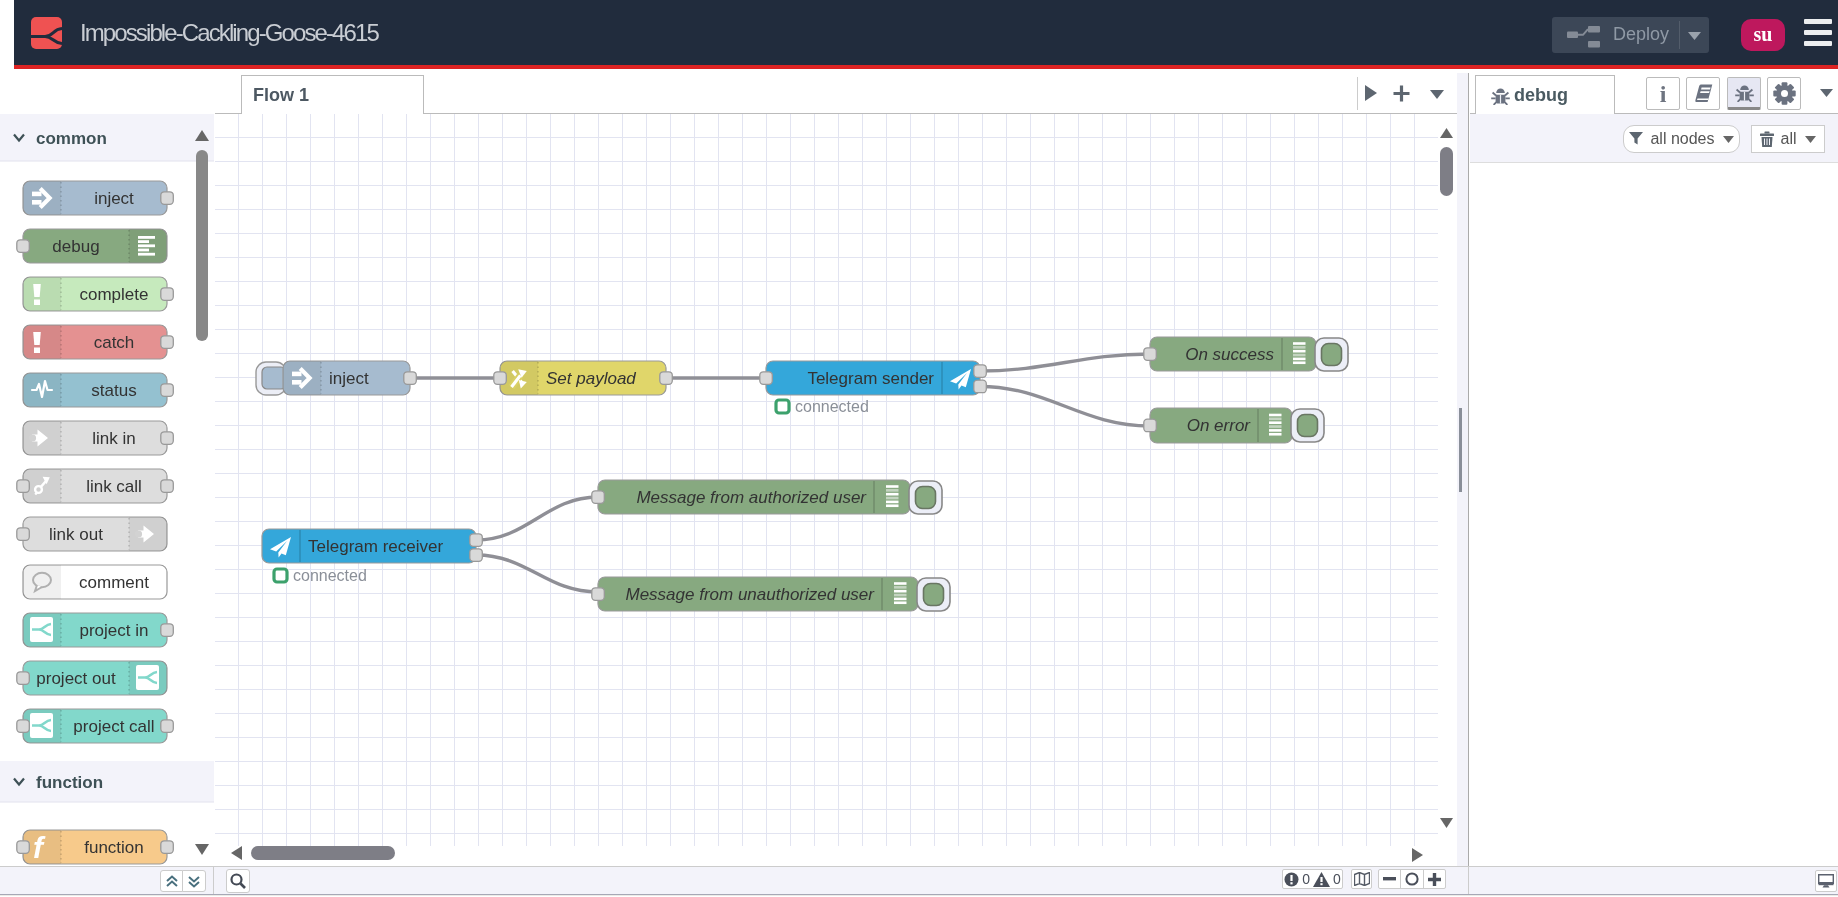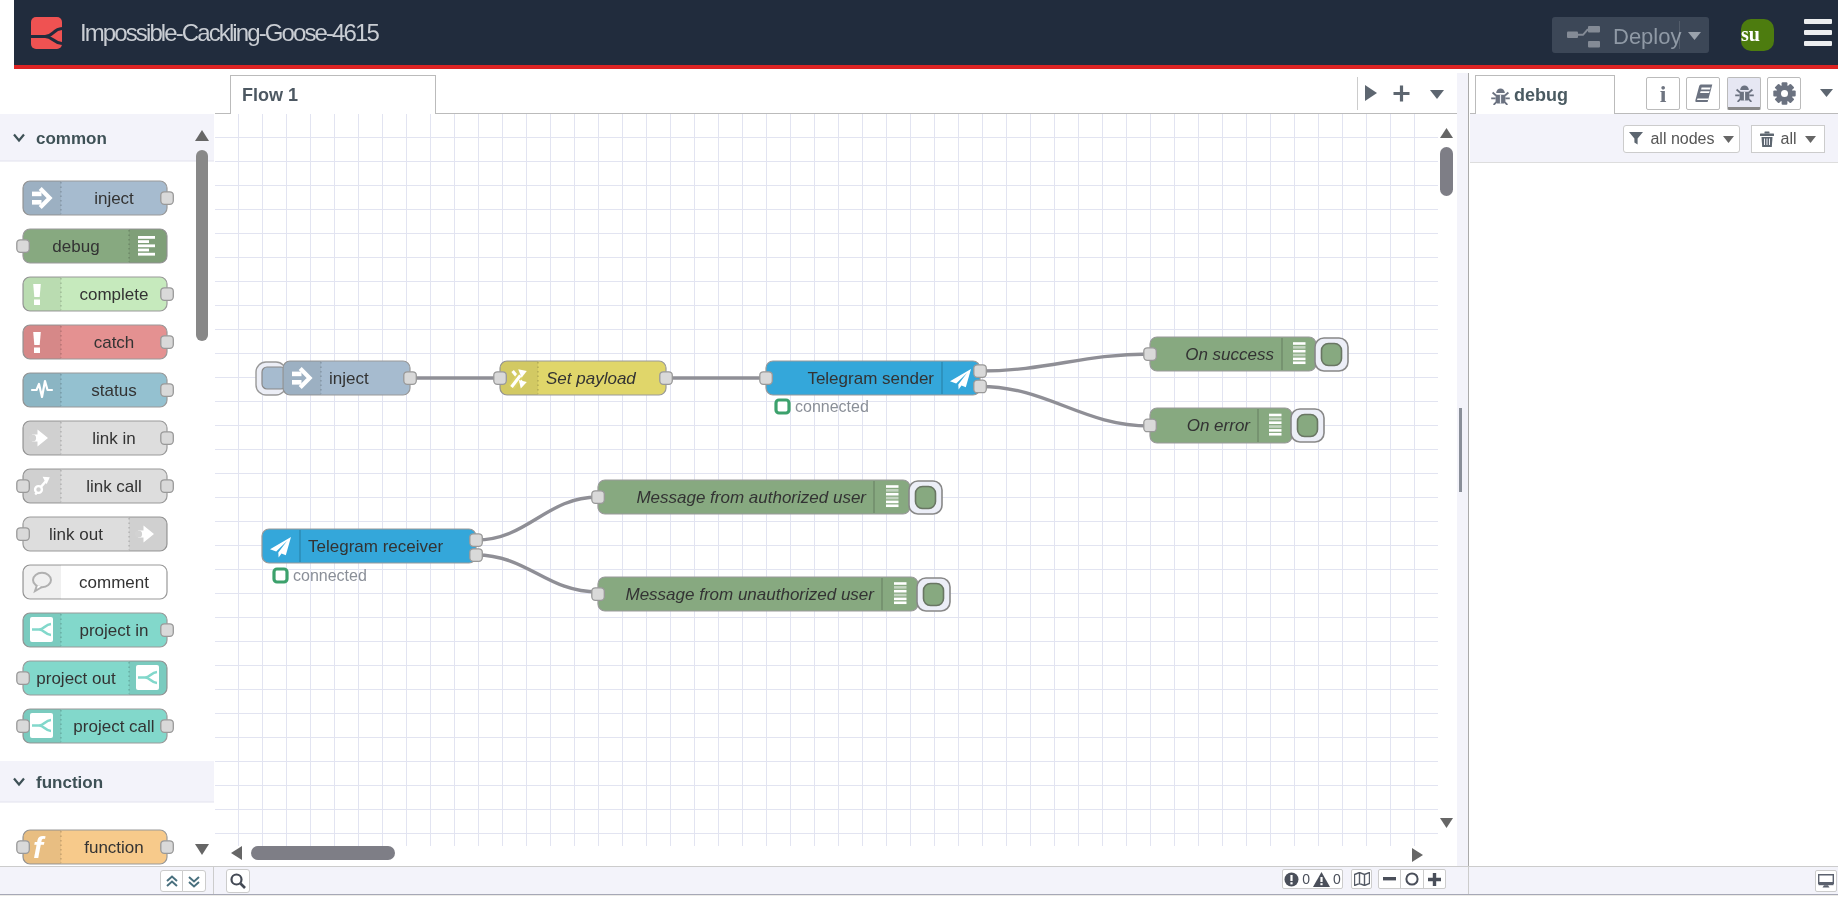--- a/index.html
+++ b/index.html
@@ -51,7 +51,7 @@
 </g>
           </svg>
         </div>
-    <div class="abs" style="left:61px;top:7px;font-size:22px;color:#8f99a5">Deploy</div>
+    <div class="abs" style="left:61px;top:7px;font-size:18px;color:#8f99a5">Deploy</div>
     <div class="abs" style="left:127px;top:4px;width:1px;height:28px;background:rgba(255,255,255,0.12)"></div>
     <div class="abs" style="left:136px;top:15px">
           <svg width="13" height="8" viewBox="0 0 13 8" style="">

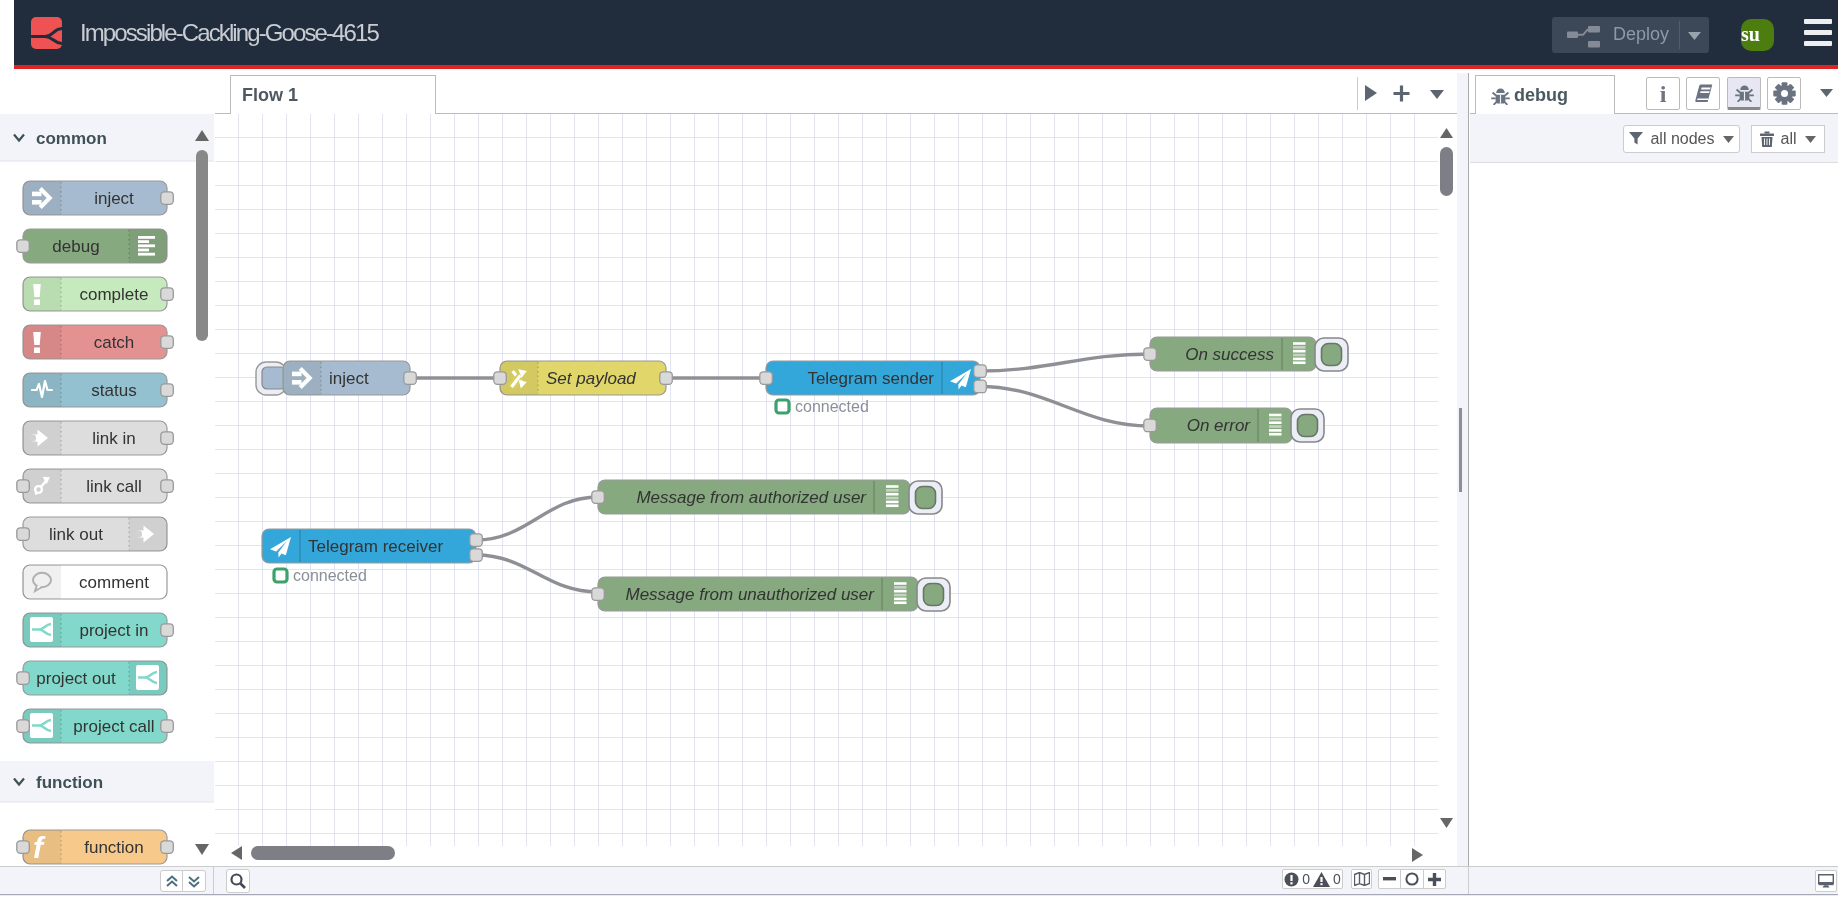--- a/index.html
+++ b/index.html
@@ -7,7 +7,7 @@
 #header{position:absolute;left:14px;top:0;width:1838px;height:69px;background:#212c3d;border-bottom:4px solid #dd2323}
 #title{position:absolute;left:66px;top:19px;font-size:24px;color:#c9cdd3;letter-spacing:-1.9px}
 #deploy{position:absolute;left:1538px;top:17px;width:157px;height:36px;background:#3c4757;border-radius:3px}
-#avatar{position:absolute;left:1727px;top:19px;width:33px;height:32px;background:#4d7c0f;border-radius:10px;color:#fff;text-align:left;font-weight:bold;font-family:"Liberation Serif",serif;font-size:20px;line-height:30px}
+#avatar{position:absolute;left:1727px;top:19px;width:44px;height:32px;background:#be185d;border-radius:10px;color:#fff;text-align:center;font-weight:bold;font-family:"Liberation Serif",serif;font-size:20px;line-height:30px}
 #burger{position:absolute;left:1790px;top:19px;width:28px;height:28px}
 #burger div{position:absolute;left:0;width:28px;height:5px;background:#eceef0;border-radius:1px}
 #palette{position:absolute;left:0;top:73px;width:214px;height:821px;background:#fff;border-right:1px solid #bbb}

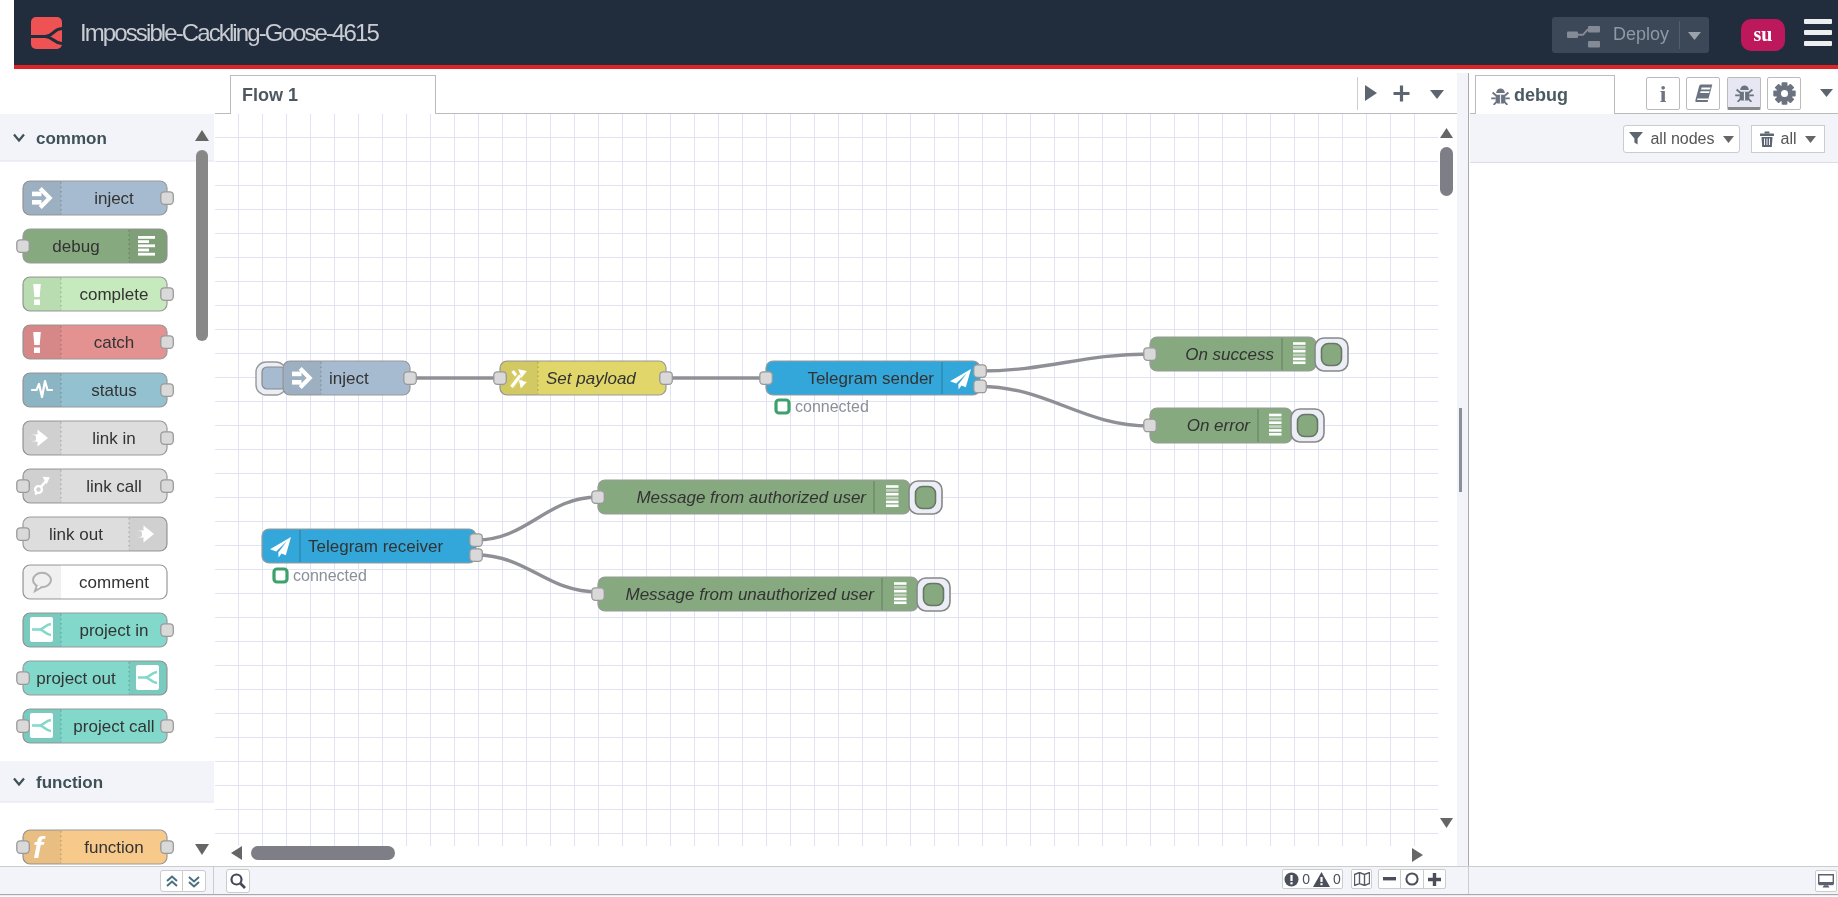--- a/index.html
+++ b/index.html
@@ -200,7 +200,7 @@
     </svg>
 
 <div id="tabbar">
-  <div class="tab" style="left:15px;width:206px">
+  <div class="tab" style="left:26px;width:183px">
     <div class="abs" style="left:11px;top:9px;font-size:18px;font-weight:600;color:#4d5862">Flow 1</div>
   </div>
   <div class="vline" style="left:1142px;top:4px;height:33px"></div>

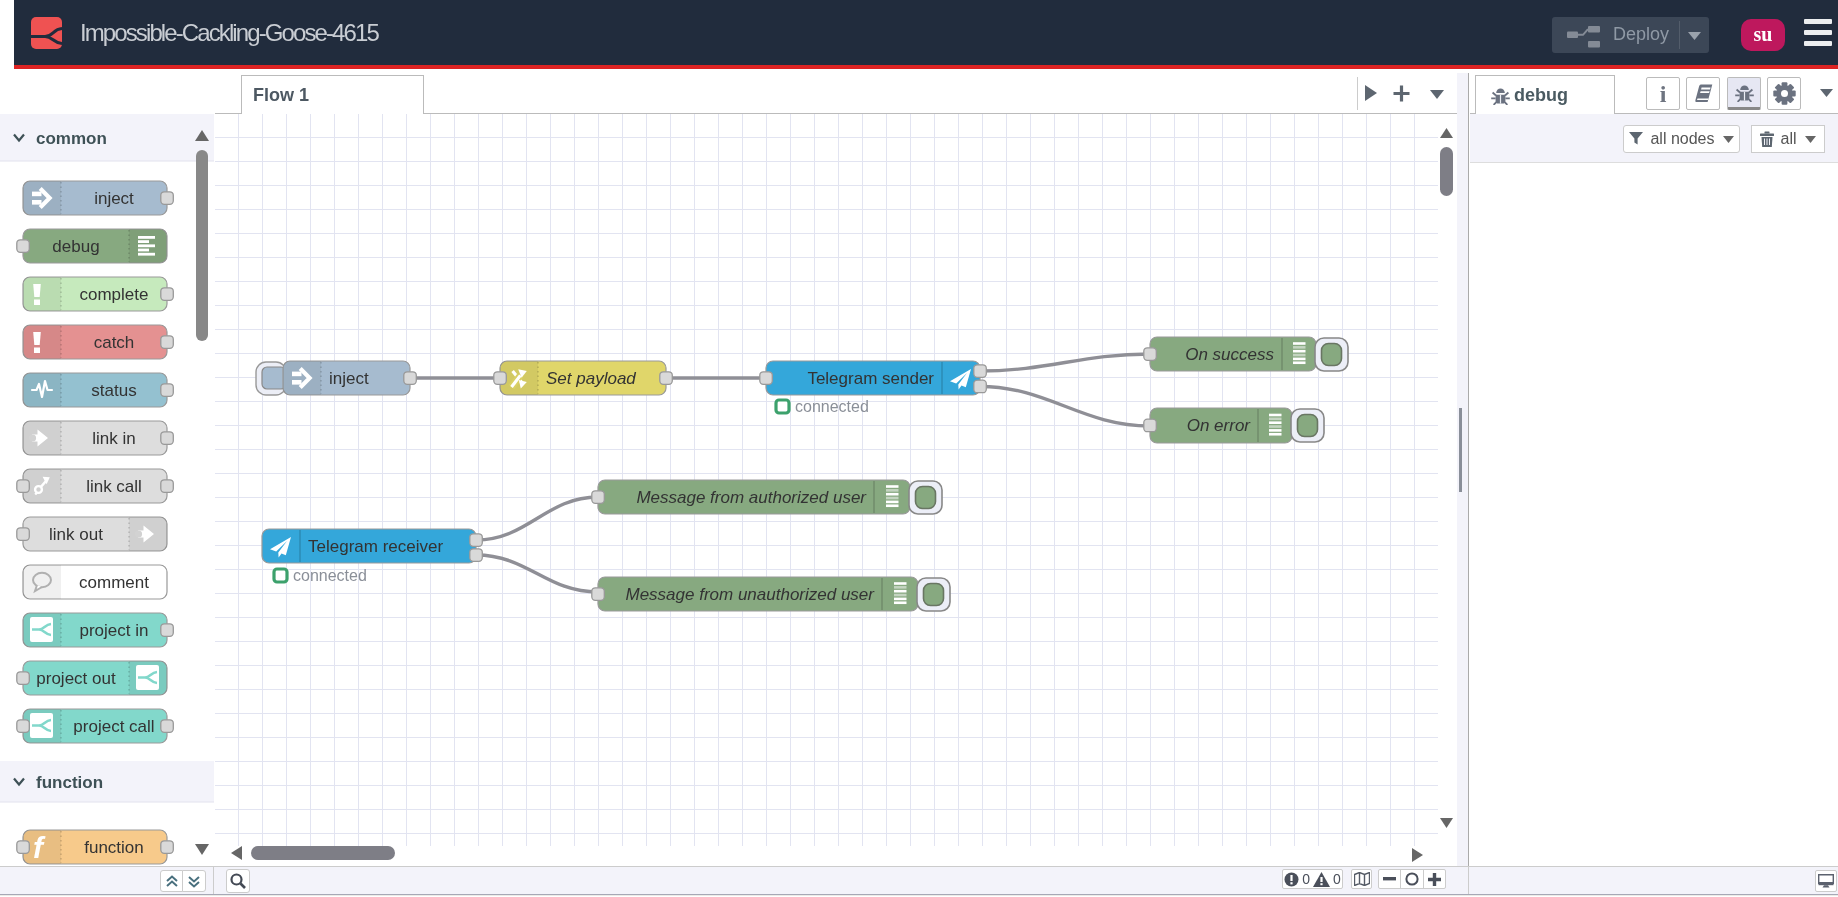--- a/index.html
+++ b/index.html
@@ -406,7 +406,7 @@
         </div>
   </div>
   <div id="sb-filter">
-    <div class="fbtn" style="left:153px;top:11px;width:117px;height:28px;border-radius:3px">
+    <div class="fbtn" style="left:153px;top:11px;width:117px;height:28px;border-radius:11px">
        <svg width="15" height="14" viewBox="0 0 15 14" style="">
             <path d="M0 0 H14 L8.6 6.5 V12.5 L5.4 10.5 V6.5 Z" fill="#5d6670"></path>
           </svg>

